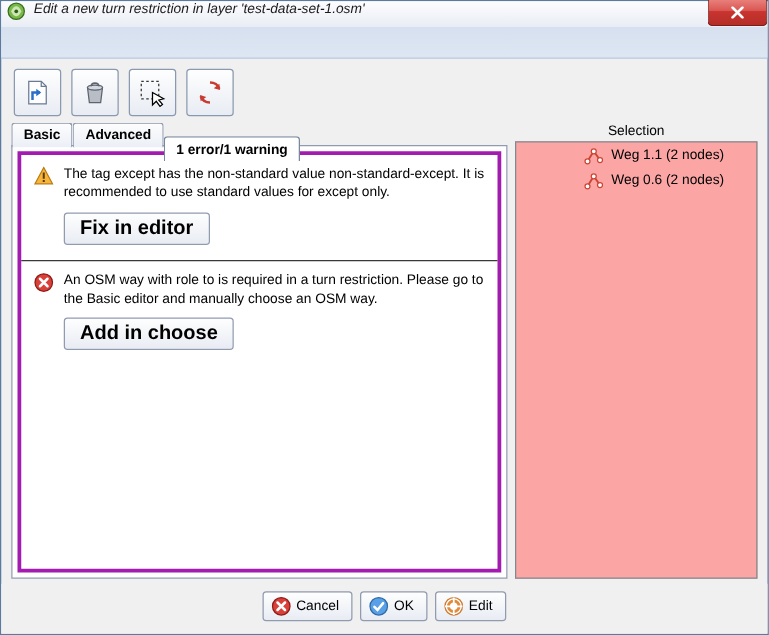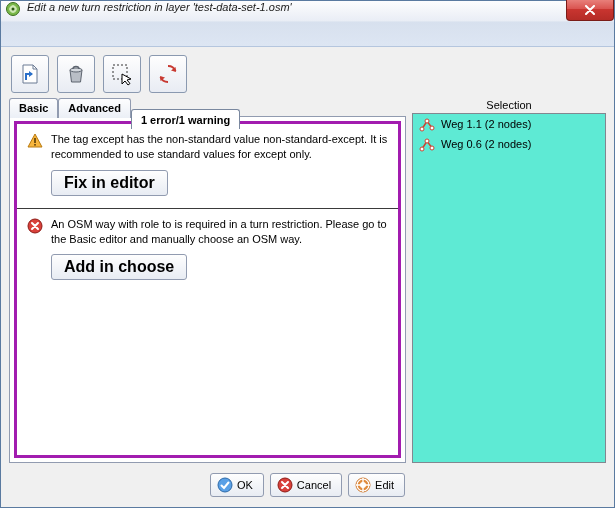--- a/index.html
+++ b/index.html
@@ -16,7 +16,7 @@
   .left-col { flex: 1; display: flex; flex-direction: column; min-width: 0; }
   .right-col { width: 194px; display: flex; flex-direction: column; }
   .panel-label { font-weight: 400; color: #000; padding: 2px 2px 2px 2px; text-align: center; }
-  .panel-box { flex: 1; border: 1px solid #828790; background: #5eead4; overflow: auto; }
+  .panel-box { flex: 1; border: 1px solid #828790; background: #fca5a5; overflow: auto; padding-left: 48px; }
   .tabs { display: flex; position: relative; z-index: 2; margin-bottom: -1px; }
   .tab { background: linear-gradient(to bottom, #fdfdfe, #ebeff6); border: 1px solid #919bb0; border-bottom: none; border-radius: 3px 3px 0 0; padding: 3px 9px; margin-right: 0px; cursor: pointer; position: relative; top: 1px; font-size: 11px; }
   .tab.active { background: #fff; border-color: #7a889f; top: 12px; padding-top:4px; z-index: 3; }

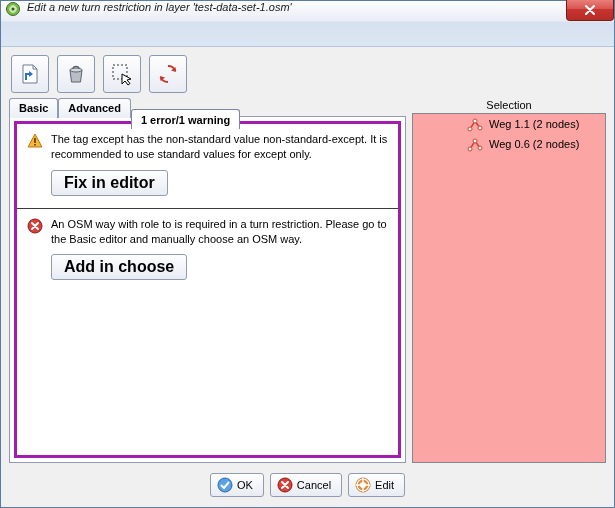--- a/index.html
+++ b/index.html
@@ -172,17 +172,17 @@
   <div class="footer">
     <div class="fbtn">
       <svg width="16" height="16" viewBox="0 0 16 16">
+          <circle cx="8" cy="8" r="7" fill="#d9403a" stroke="#8d1b16"></circle>
+          <path d="M5 5 L11 11 M11 5 L5 11" stroke="#fff" stroke-width="2" stroke-linecap="round"></path>
+        </svg>
+      <span>Cancel</span>
+    </div>
+    <div class="fbtn">
+      <svg width="16" height="16" viewBox="0 0 16 16">
           <circle cx="8" cy="8" r="7" fill="#5aa0e6" stroke="#2d6aa8"></circle>
           <path d="M4.5 8.5 L7 11 L11.5 5.5" fill="none" stroke="#fff" stroke-width="2" stroke-linecap="round"></path>
         </svg>
       <span>OK</span>
-    </div>
-    <div class="fbtn">
-      <svg width="16" height="16" viewBox="0 0 16 16">
-          <circle cx="8" cy="8" r="7" fill="#d9403a" stroke="#8d1b16"></circle>
-          <path d="M5 5 L11 11 M11 5 L5 11" stroke="#fff" stroke-width="2" stroke-linecap="round"></path>
-        </svg>
-      <span>Cancel</span>
     </div>
     <div class="fbtn">
       <svg width="16" height="16" viewBox="0 0 16 16">

